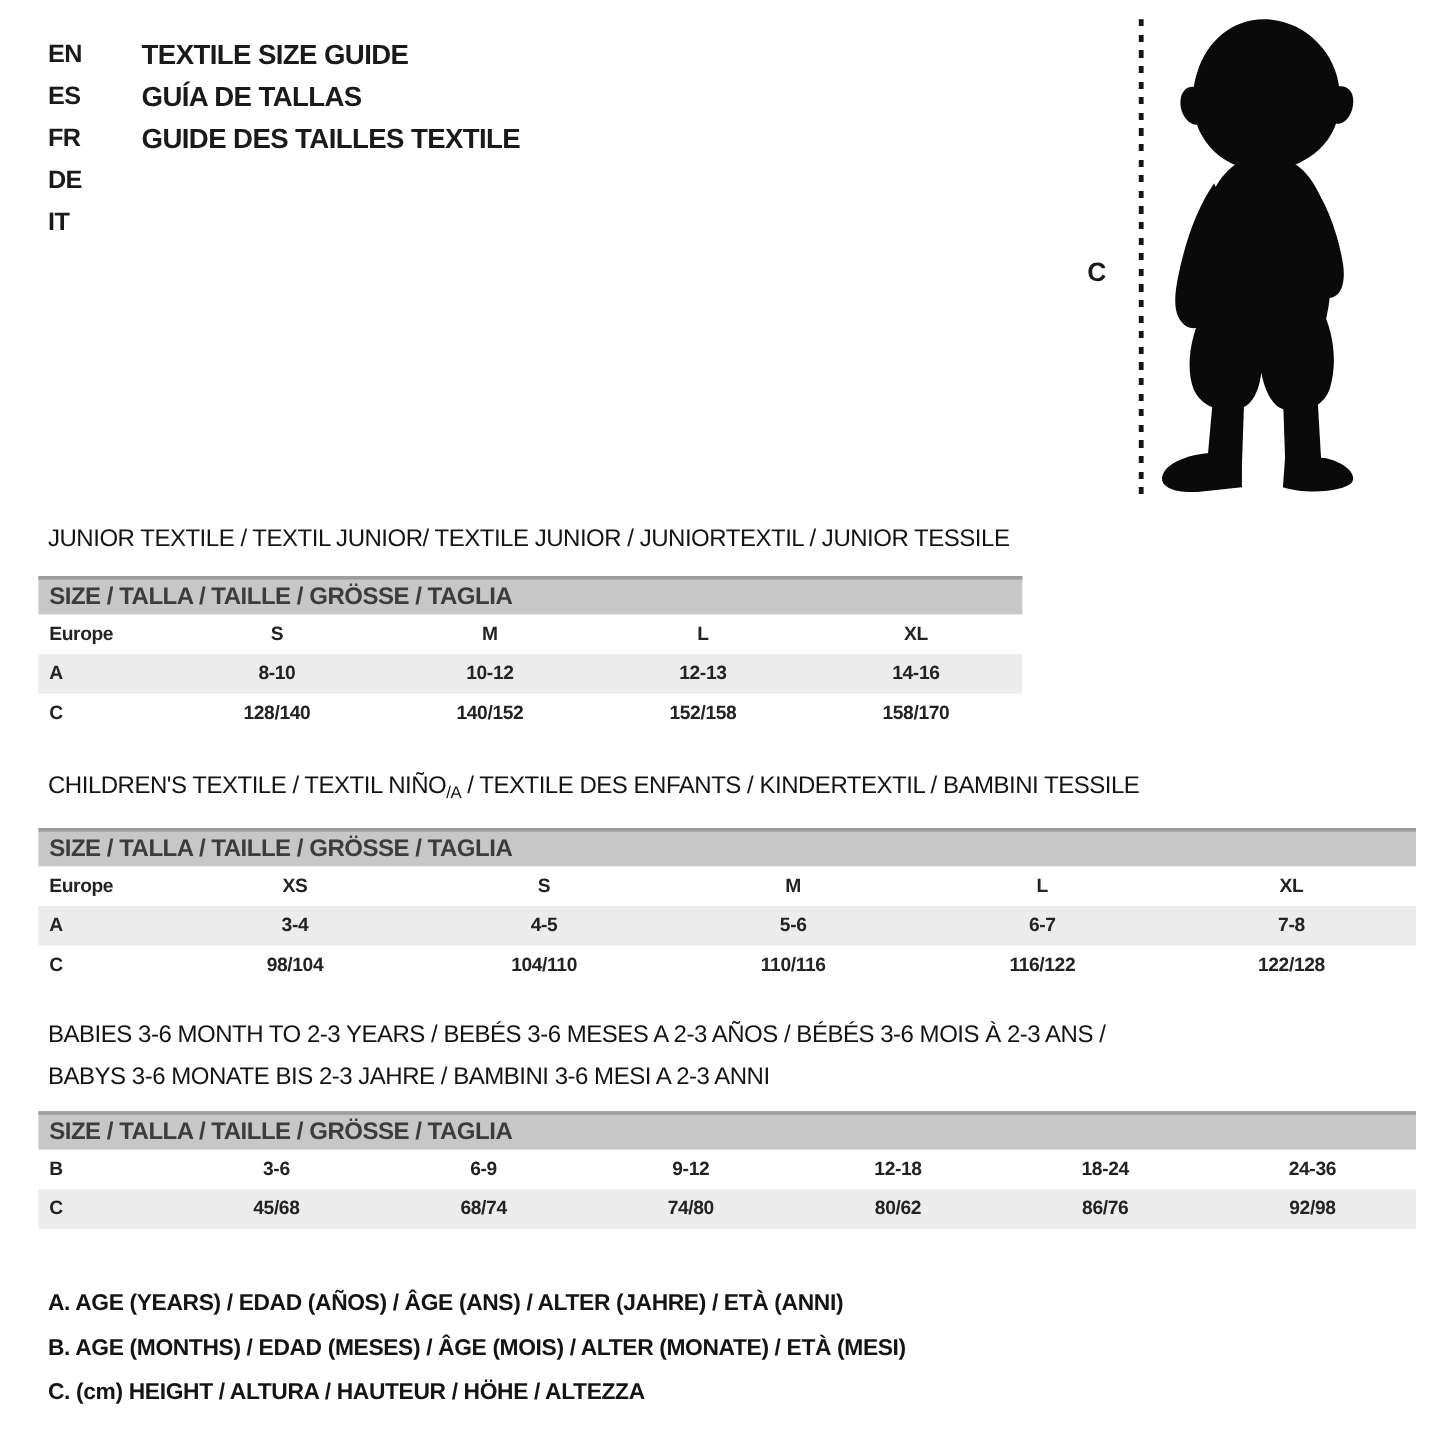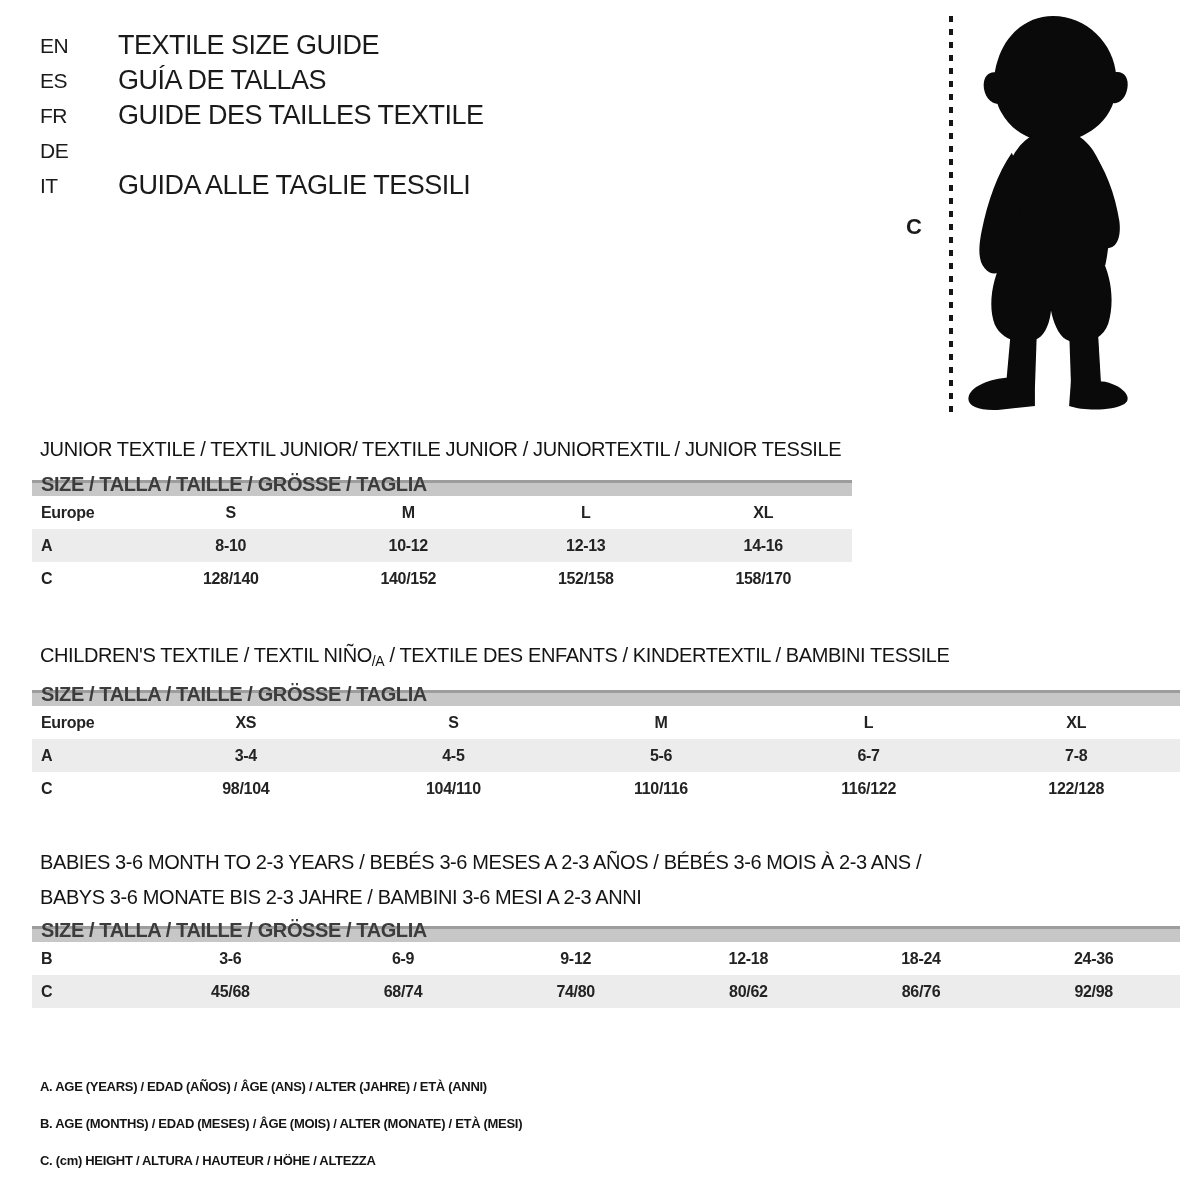--- a/index.html
+++ b/index.html
@@ -17,7 +17,7 @@
   .lang-block { position: absolute; left: 40px; top: 28px; }
   .lang-row { display: flex; align-items: center; height: 35px; }
   .lang-code {
-    width: 78px; font-weight: 400; font-size: 21px; letter-spacing: -0.5px;
+    width: 78px; font-weight: 700; font-size: 21px; letter-spacing: -0.5px;
   }
   .lang-label { font-weight: 400; font-size: 27px; letter-spacing: -0.5px; }
 

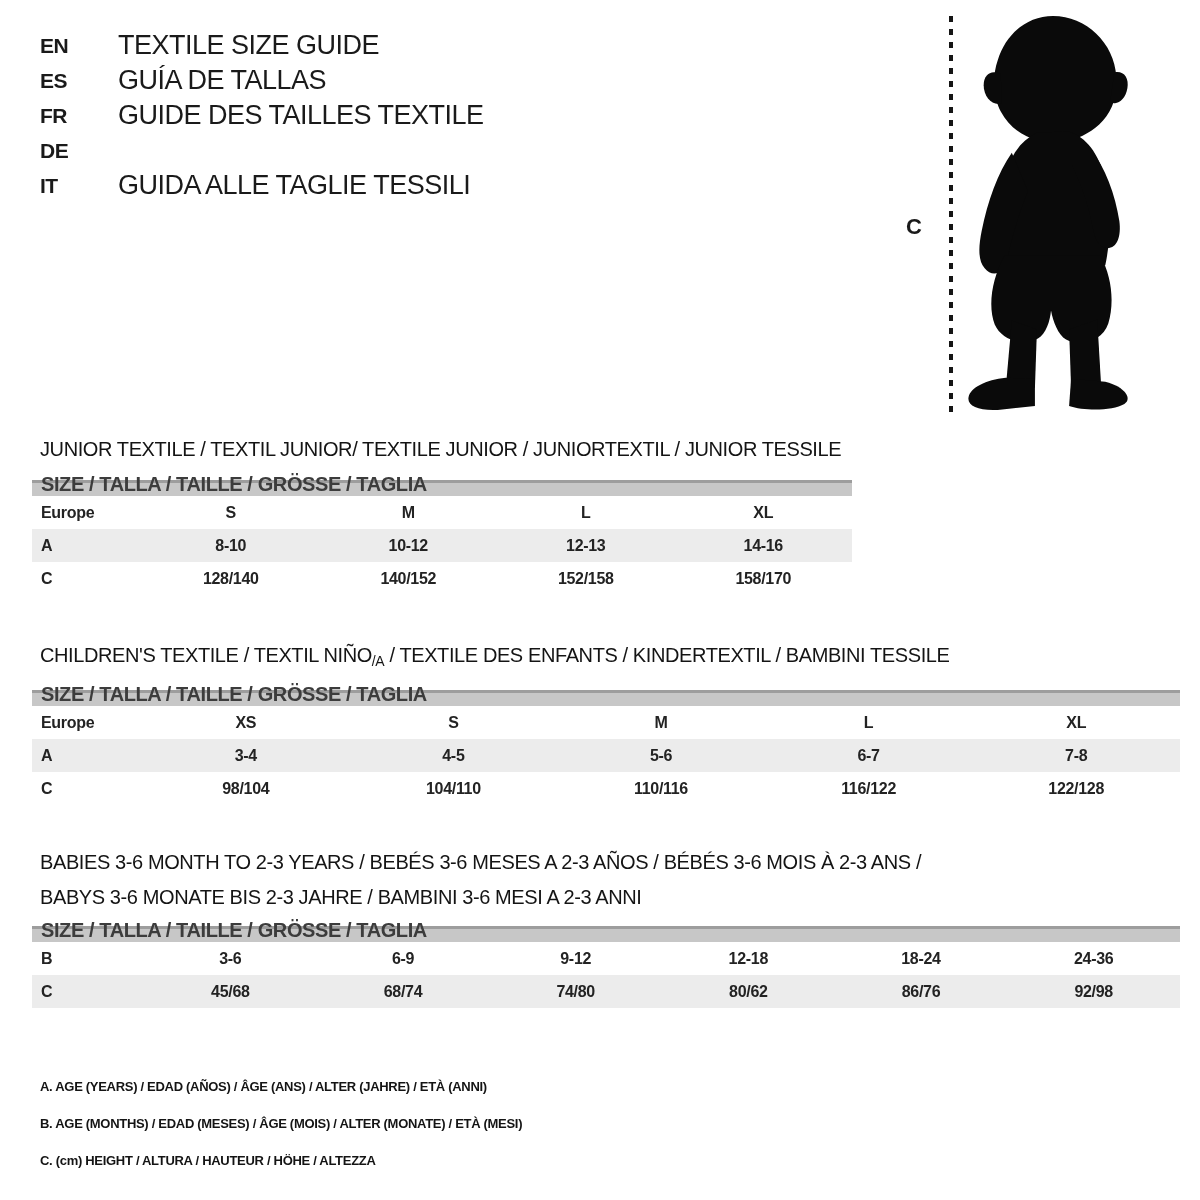--- a/index.html
+++ b/index.html
@@ -19,7 +19,7 @@
   .lang-code {
     width: 78px; font-weight: 700; font-size: 21px; letter-spacing: -0.5px;
   }
-  .lang-label { font-weight: 400; font-size: 27px; letter-spacing: -0.5px; }
+  .lang-label { font-weight: 700; font-size: 23px; letter-spacing: -0.5px; }
 
   
   .height-line {

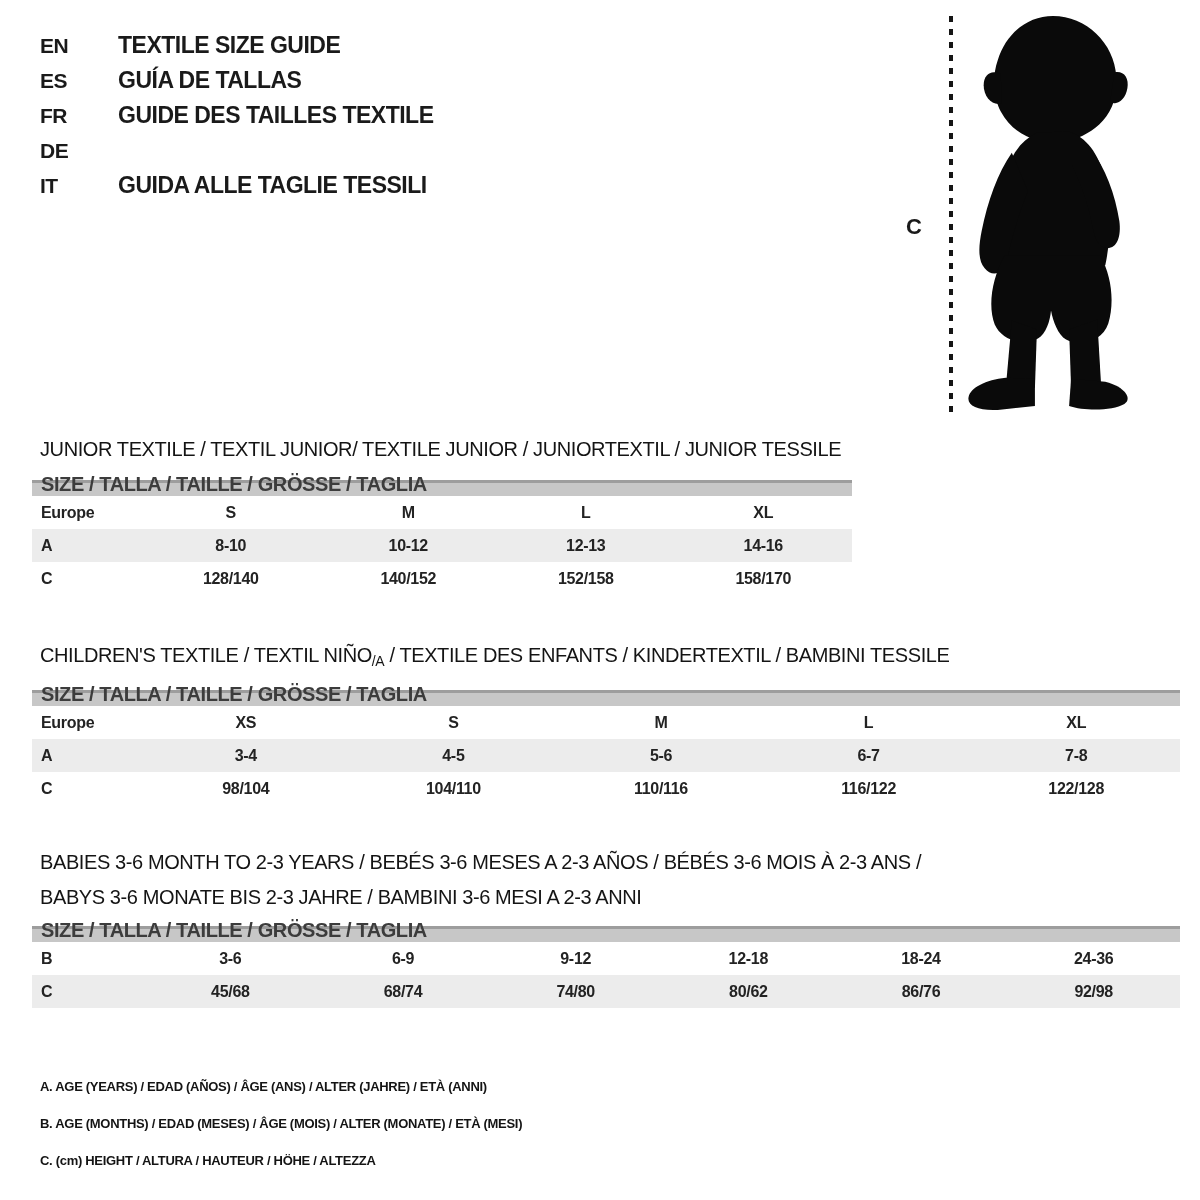--- a/index.html
+++ b/index.html
@@ -93,7 +93,6 @@
     </div>
     <div class="lang-row">
       <span class="lang-code">IT</span>
-      <span class="lang-label">GUIDA ALLE TAGLIE TESSILI</span>
     </div>
   </div>
 

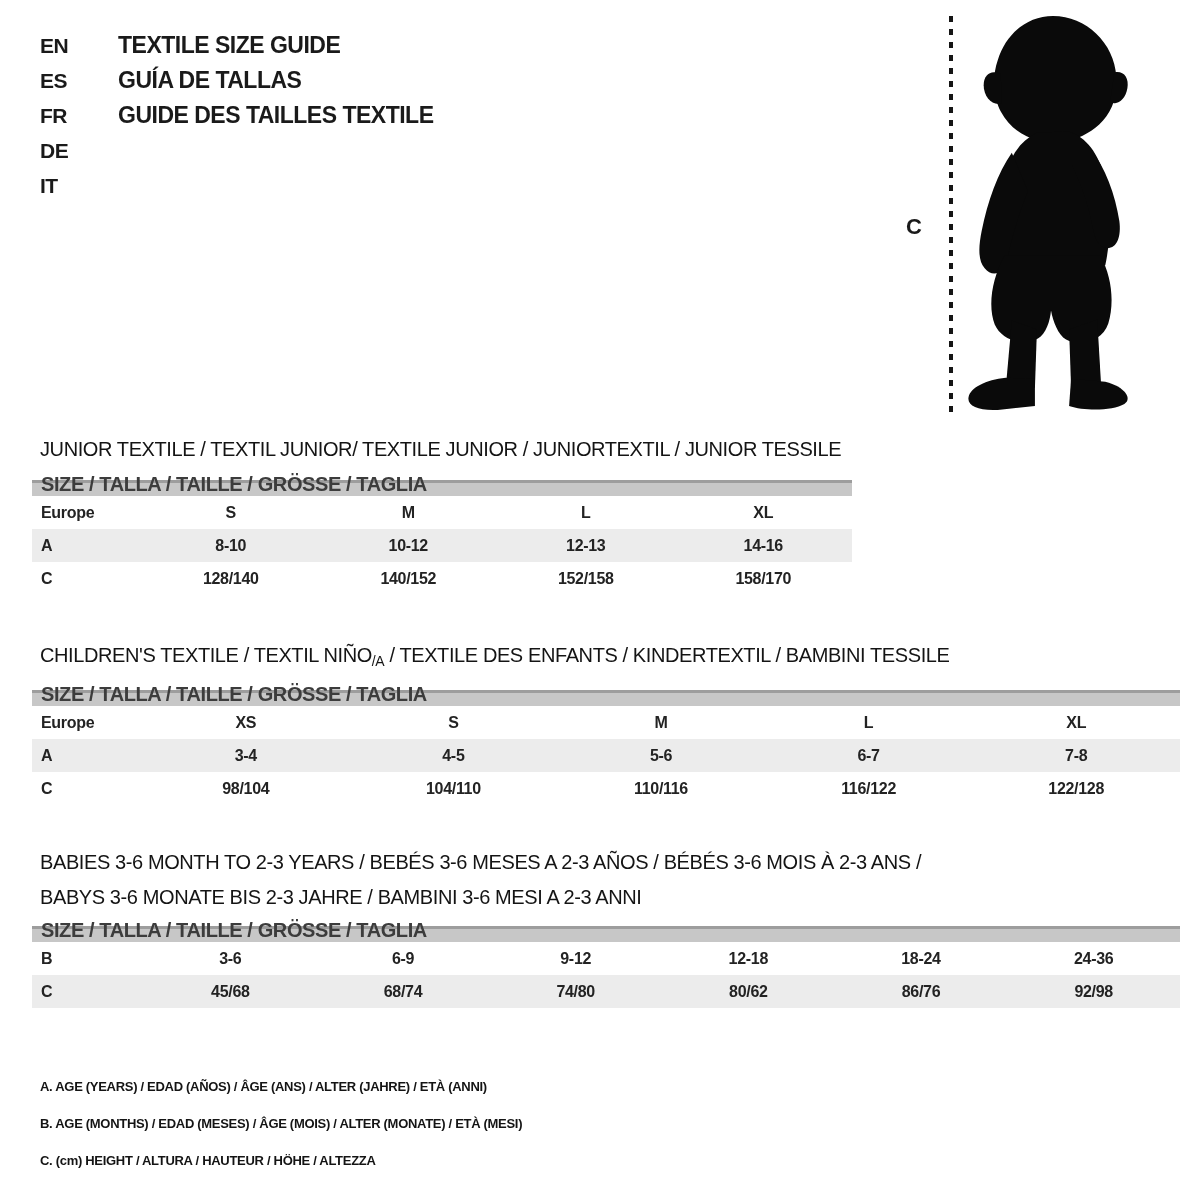--- a/index.html
+++ b/index.html
@@ -48,8 +48,8 @@
   .size-table.babies   { width: 1148px; top: 926px; }
 
   .size-bar {
-    height: 16px; background: #c7c7c7; border-top: 3px solid #9d9d9d;
-    display: flex; align-items: flex-end; padding-left: 9px;
+    height: 32px; background: #c7c7c7; border-top: 3px solid #9d9d9d;
+    display: flex; align-items: center; padding-left: 9px;
     font-weight: 700; font-size: 20px; letter-spacing: -0.4px; color: #3c3c3c;
   }
   .trow {

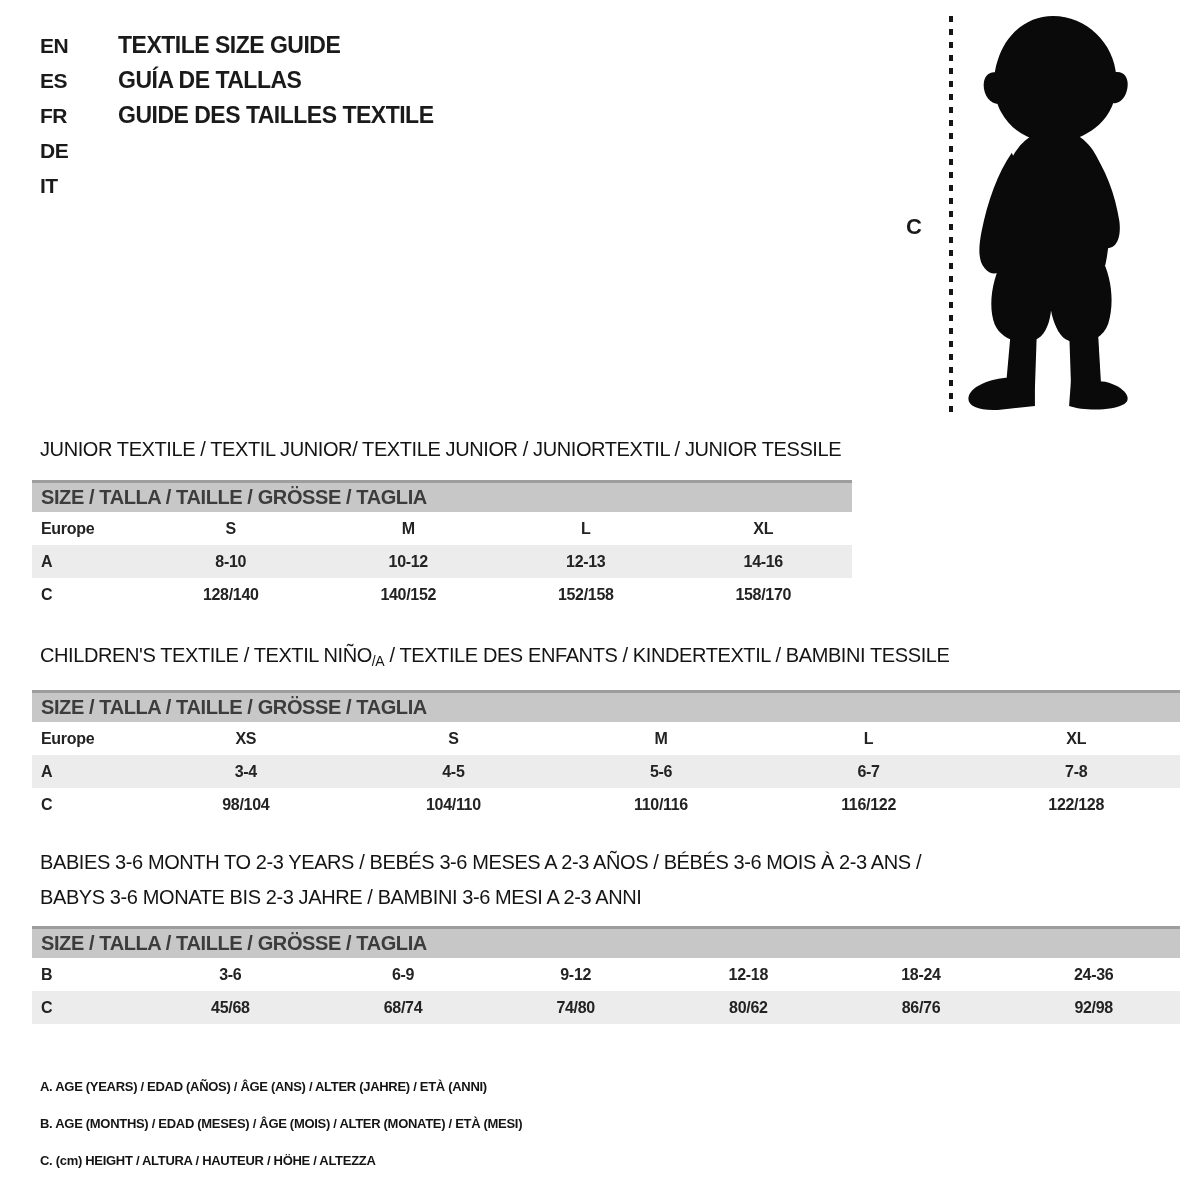--- a/index.html
+++ b/index.html
@@ -66,7 +66,7 @@
   
   .legend { position: absolute; left: 40px; top: 1068px; }
   .legend-line {
-    font-weight: 700; font-size: 13px; letter-spacing: -0.3px;
+    font-weight: 700; font-size: 19px; letter-spacing: -0.3px;
     line-height: 37px; white-space: nowrap; color: #141414;
   }
 </style>

